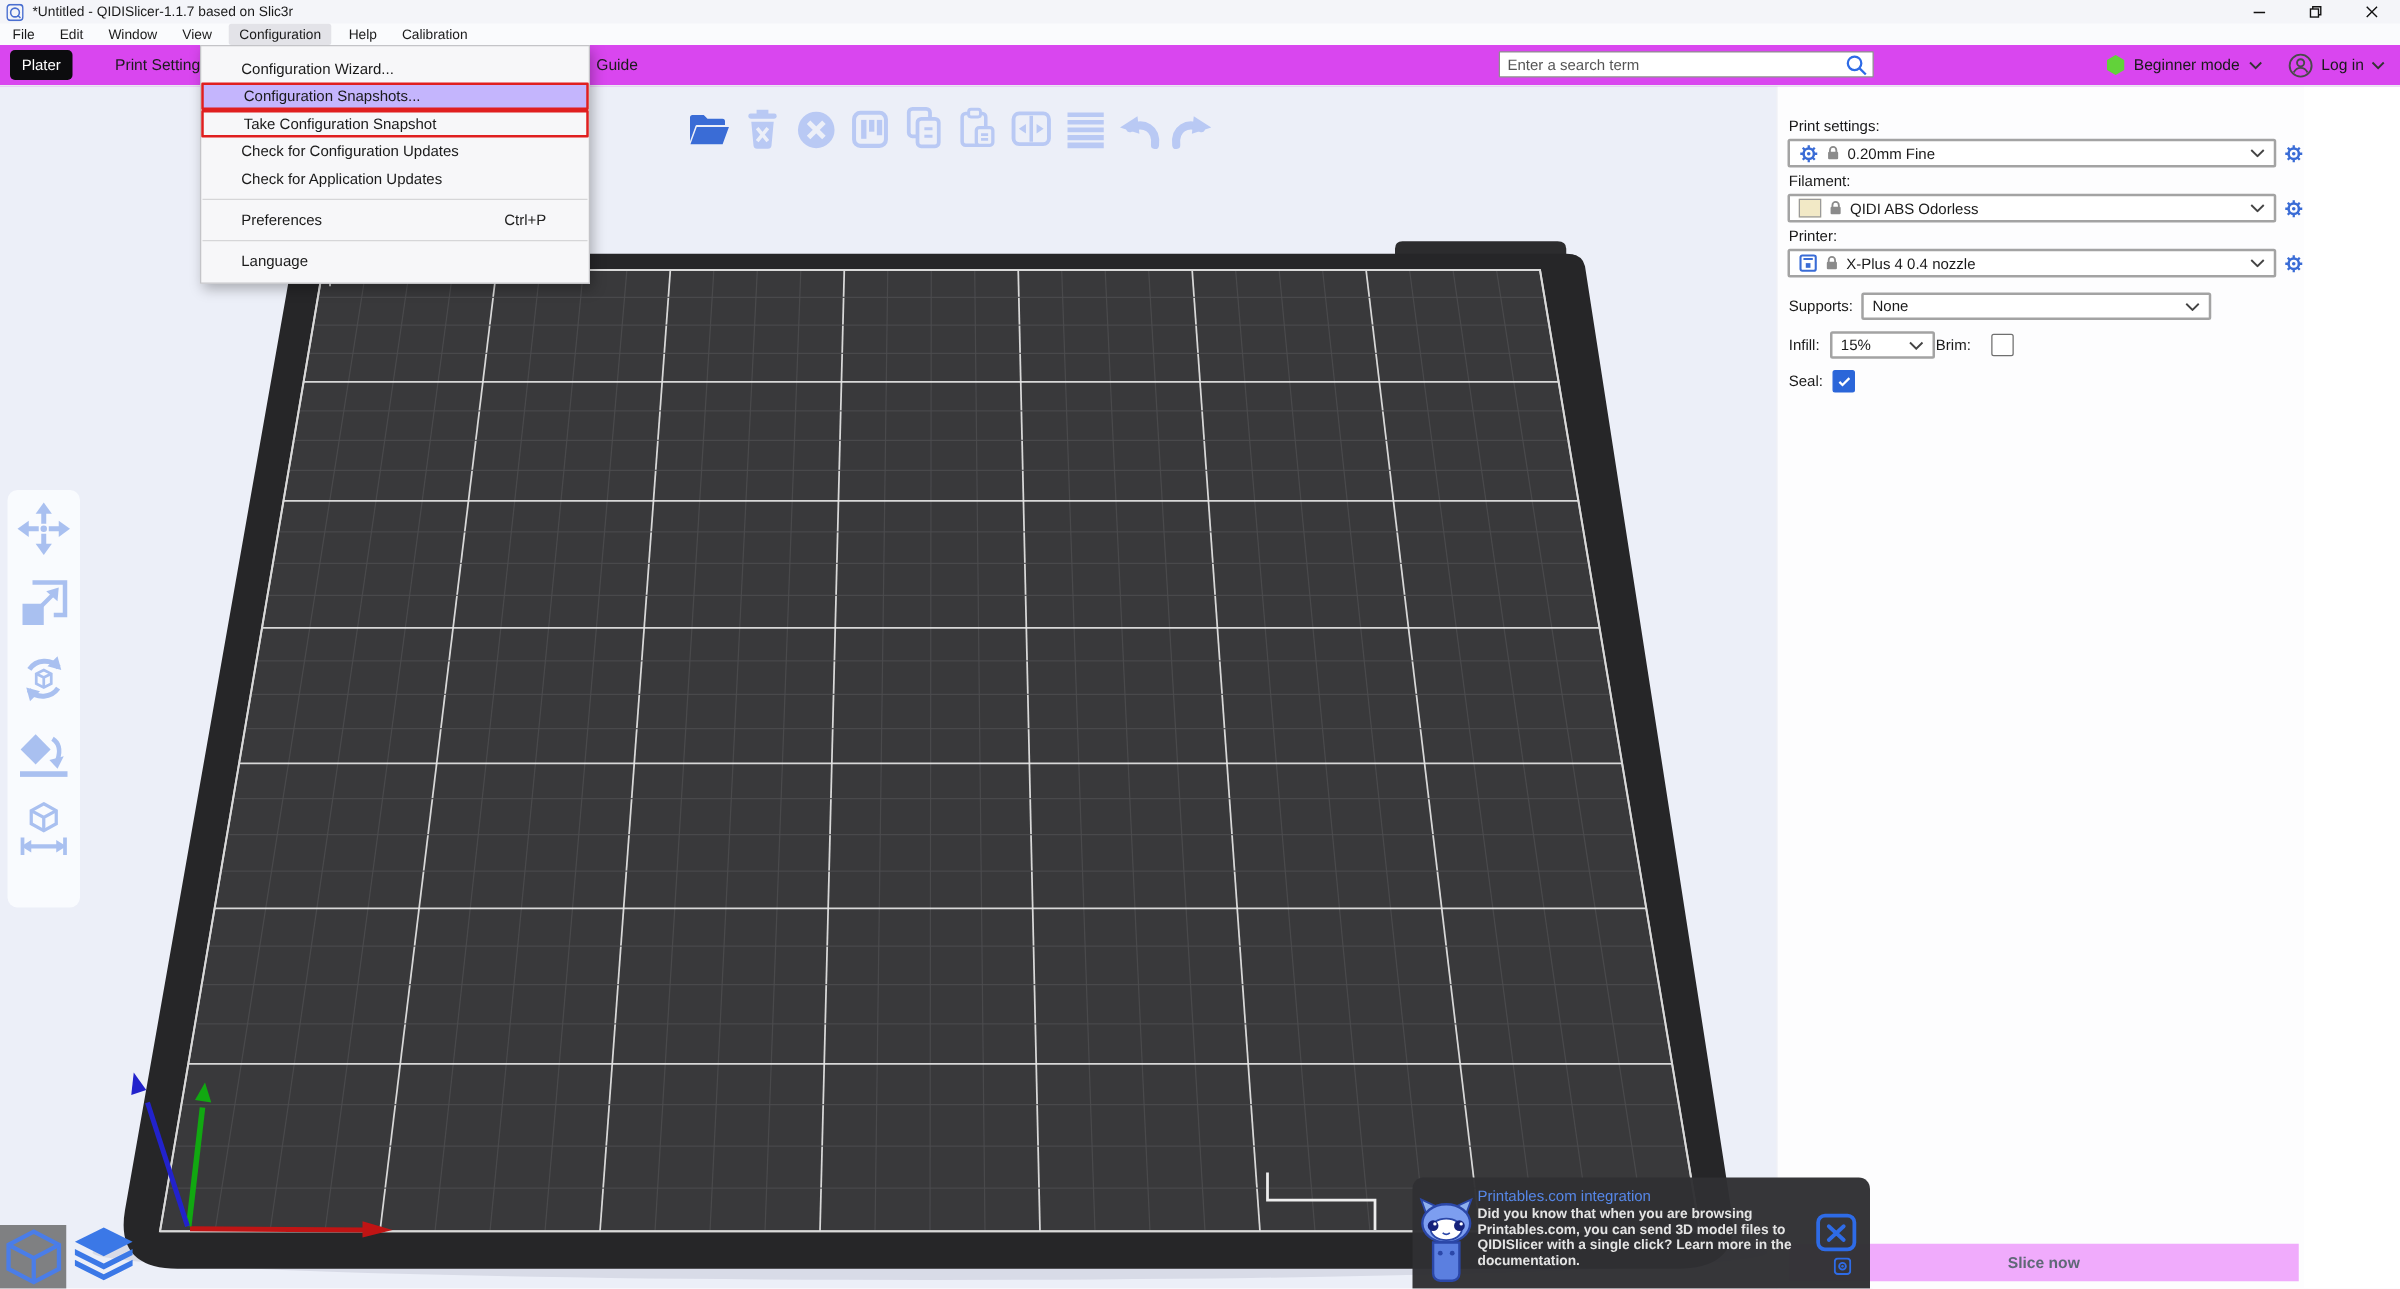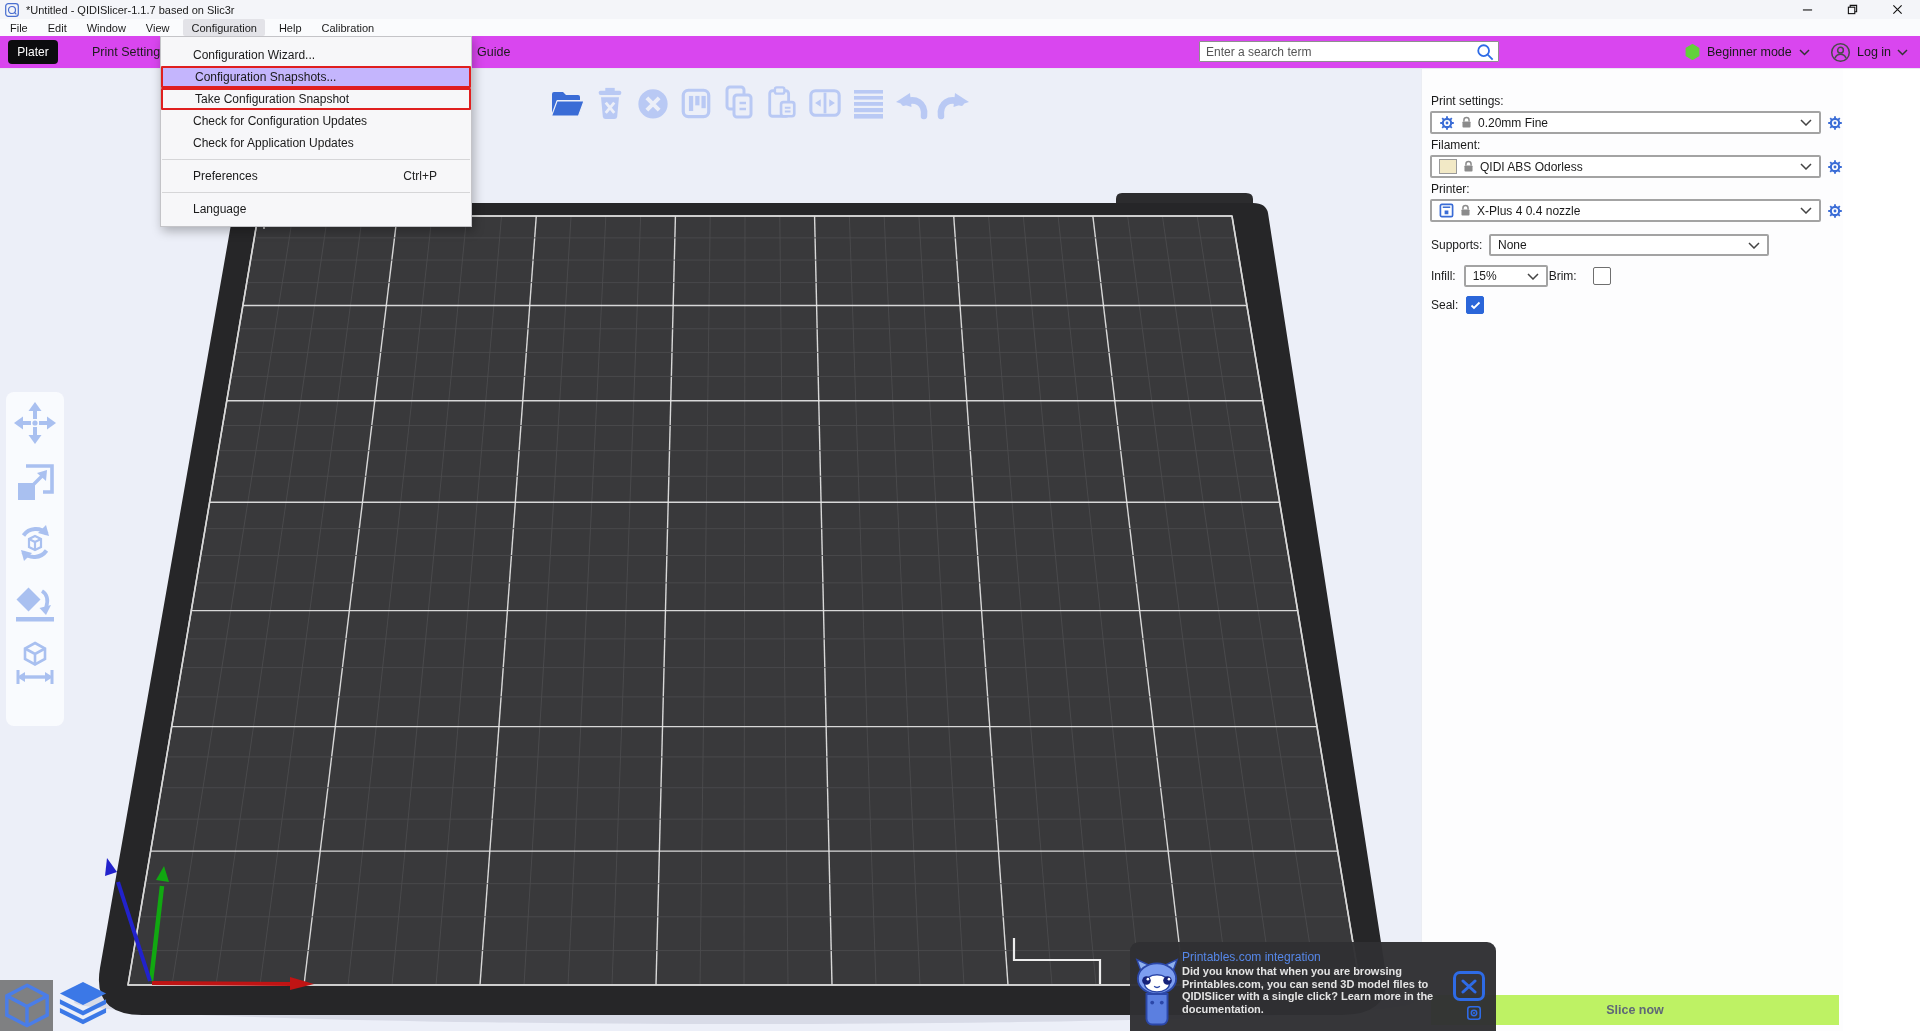--- a/index.html
+++ b/index.html
@@ -72,7 +72,7 @@
   .checkbox{width:16px;height:16px;border:1px solid #6f6f6f;border-radius:2px;background:#fff;margin-left:8px;}
   .seal-row{margin-top:9px;}
   .checkbox.checked{background:#2b66d9;border-color:#2b66d9;display:flex;align-items:center;justify-content:center;}
-  .slice-btn{position:absolute;left:9px;right:4px;bottom:6px;height:30px;background:#bef264;
+  .slice-btn{position:absolute;left:9px;right:4px;bottom:6px;height:30px;background:#f0abfc;
              display:flex;align-items:center;justify-content:center;font-size:12.5px;color:#5f6877;
              font-weight:bold;}
   

